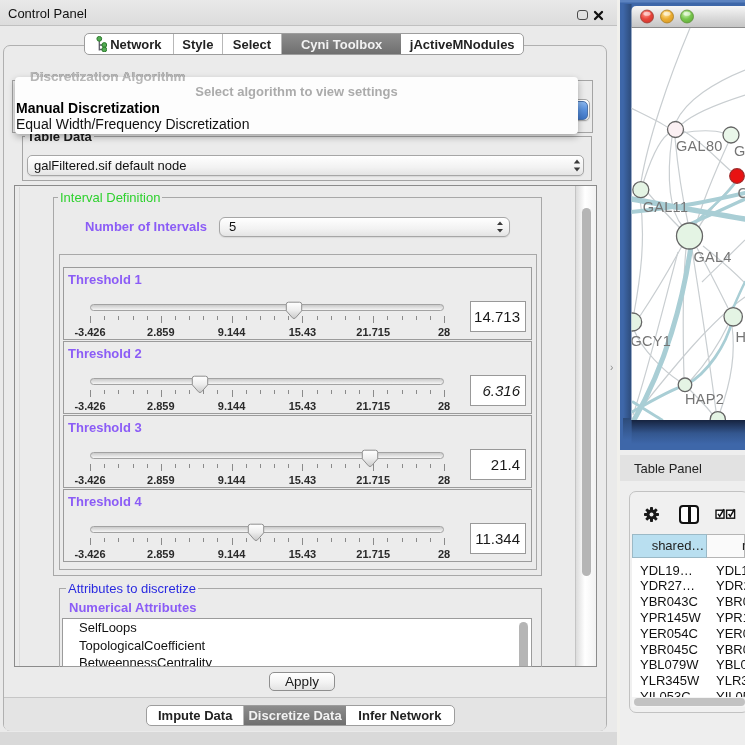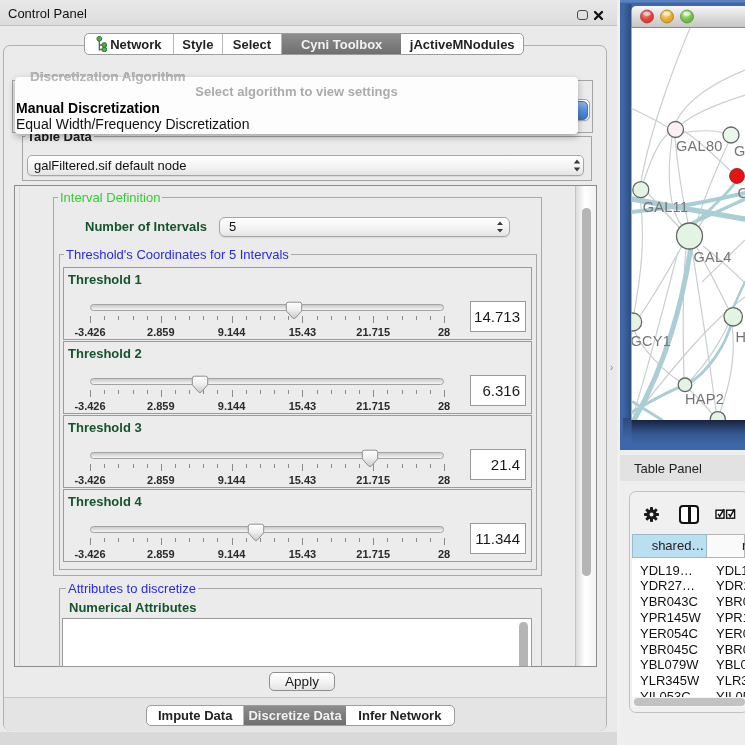--- a/index.html
+++ b/index.html
@@ -5,7 +5,7 @@
 html,body{width:745px;height:745px;overflow:hidden;background:#efeeea;font-family:"Liberation Sans",sans-serif;}
 #page{position:absolute;left:0;top:0;width:745px;height:745px;}
 .abs{position:absolute;}
-.b13{position:absolute;font-size:13px;font-weight:bold;color:#14532d;white-space:nowrap;}
+.b13{position:absolute;font-size:13px;font-weight:bold;color:#8b5cf6;white-space:nowrap;}
 .tlab{position:absolute;width:60px;text-align:center;font-size:11px;font-weight:bold;color:#2a2a2a;}
 .ticks i{position:absolute;width:1px;background:#8a8a8a;display:block;}
 .tpanel{position:absolute;border:1px solid #9b9b9b;background:#ececec;}

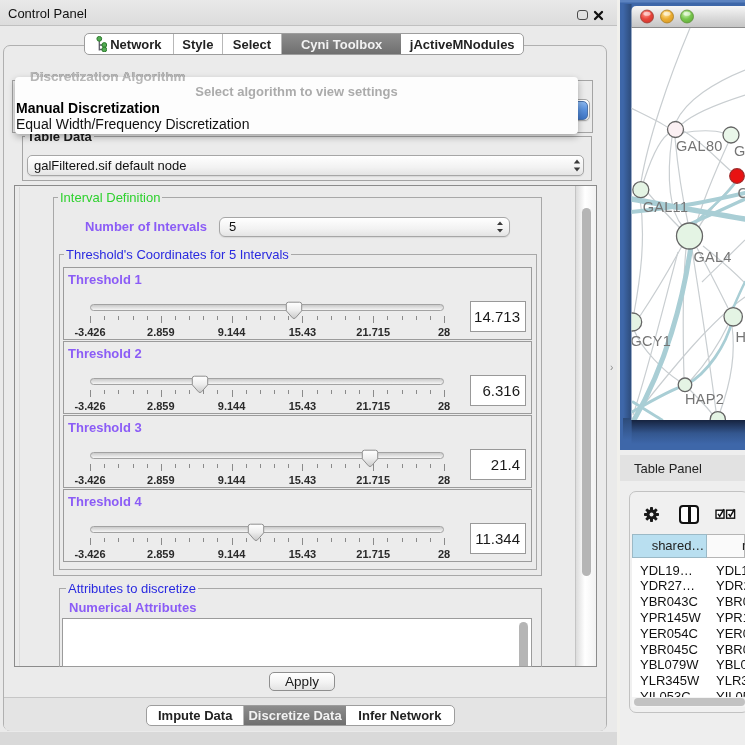--- a/index.html
+++ b/index.html
@@ -115,7 +115,6 @@
     </svg>
 
 <div class="group" style="left:59px;top:254px;width:478px;height:316px;border-color:#a8a8a8;"></div>
-<div class="gtitle" style="left:64px;top:247px;color:#2a2ae0;">Threshold's Coordinates for 5 Intervals</div>
 
 <div class="tpanel" style="left:63px;top:267px;width:469px;height:73px;"></div>
 <div class="b13" style="left:68px;top:272px;">Threshold 1</div>

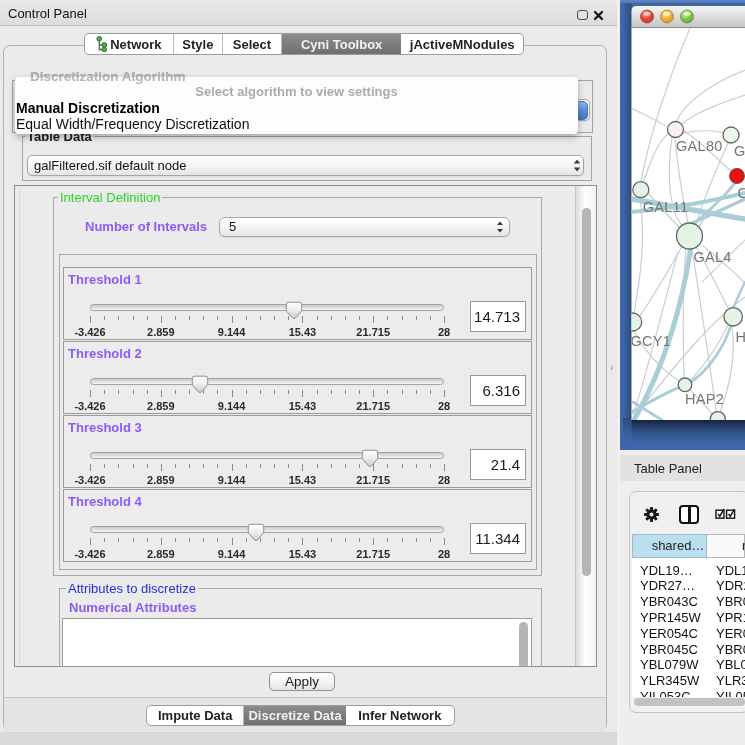--- a/index.html
+++ b/index.html
@@ -197,7 +197,7 @@
 <svg class="thumb" style="left:190.8px;top:375px;" width="18" height="20" viewBox="0 0 18 20">
 <path d="M3.5 1.2 H14.5 Q16.7 1.2 16.7 3.4 V9.8 L10.6 16.8 Q9 18.4 7.4 16.8 L1.3 9.8 V3.4 Q1.3 1.2 3.5 1.2 Z" fill="url(#thg)" stroke="#8f8f8f" stroke-width="1"></path>
     </svg>
-<div class="vfield" style="left:470px;top:375px;">6.316</div>
+<div class="vfield" style="left:470px;top:375px;font-style:italic;">6.316</div>
 <div class="tpanel" style="left:63px;top:415px;width:469px;height:73px;"></div>
 <div class="b13" style="left:68px;top:420px;">Threshold 3</div>
 <div class="track" style="left:90px;top:452px;"></div>

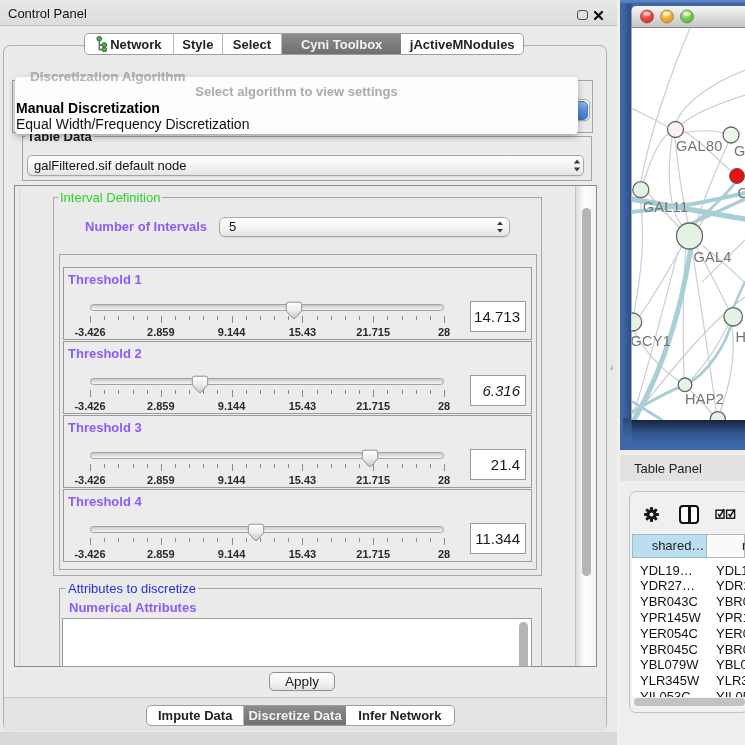--- a/index.html
+++ b/index.html
@@ -285,6 +285,7 @@
 <div class="gtitle" style="left:66px;top:581px;color:#2a2ae0;">Attributes to discretize</div>
 <div class="b13" style="left:69px;top:600px;">Numerical Attributes</div>
 <div class="abs" style="left:62px;top:618px;width:470px;height:49px;background:#fff;border:1px solid #9b9b9b;overflow:hidden;">
+<div style="position:absolute;left:16px;top:0px;font-size:13px;color:#111;line-height:17.7px;">SelfLoops<br>TopologicalCoefficient<br>BetweennessCentrality</div>
 <div style="position:absolute;right:3px;top:3px;width:9px;height:60px;background:#b5b5b5;border-radius:5px;"></div>
 </div>
 

